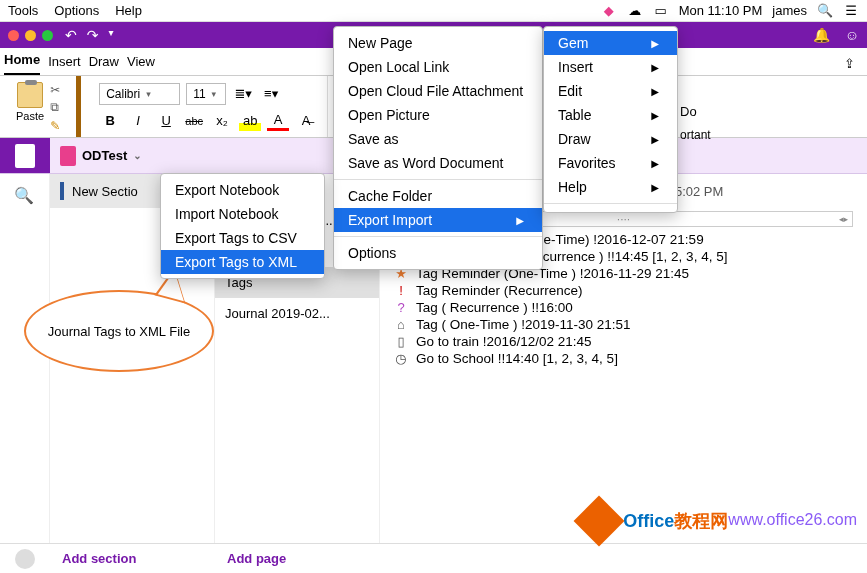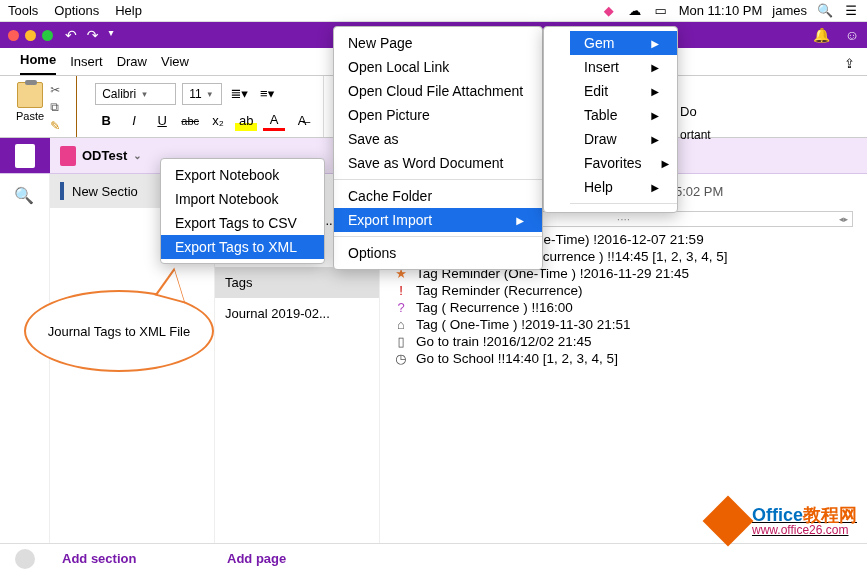--- a/index.html
+++ b/index.html
@@ -74,7 +74,7 @@
 .menu-sep { height:1px; background:#ddd; margin:4px 0; }
 
 .menu1 { left:333px; top:26px; width:210px; }
-.menu2 { left:543px; top:26px; width:135px;padding-left:26px; }
+.menu2 { left:543px; top:26px; width:135px; }
 .submenu { left:160px; top:158px; width:165px;text-align:right; }
 
 

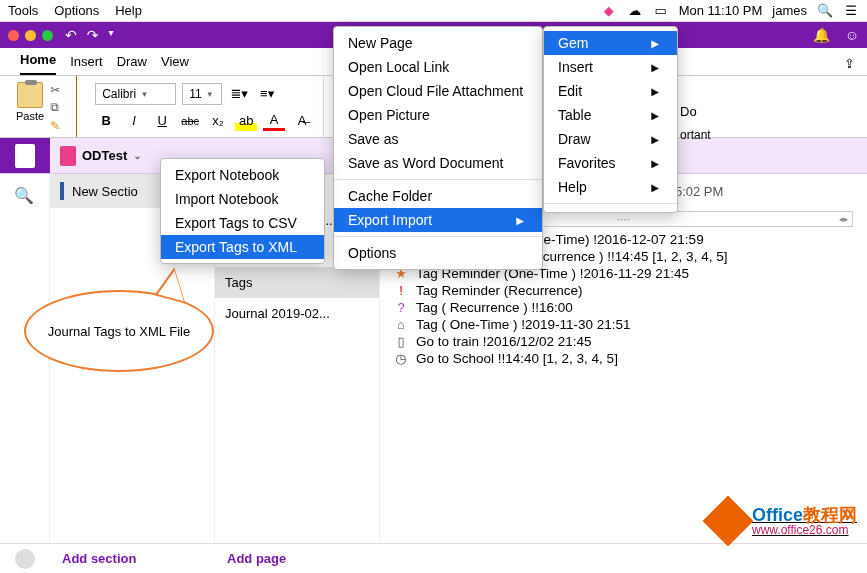--- a/index.html
+++ b/index.html
@@ -21,7 +21,7 @@
 .pb-ic { color: #fff; font-size: 14px; }
 
 
-.ribbon-tabs { height: 28px; border-bottom: 1px solid #ccc; display: flex; align-items: flex-end; padding-left: 20px; gap: 14px; }
+.ribbon-tabs { height: 28px; border-bottom: 1px solid #ccc; display: flex; align-items: flex-end; padding-left: 4px; gap: 8px; }
 .ribbon-tabs .tab { font-size: 13px; padding-bottom: 6px; cursor: pointer; }
 .ribbon-tabs .tab.active { font-weight: 700; border-bottom: 2px solid #000; }
 .ribbon-tabs .share { margin-left: auto; margin-right: 12px; padding-bottom: 4px; }

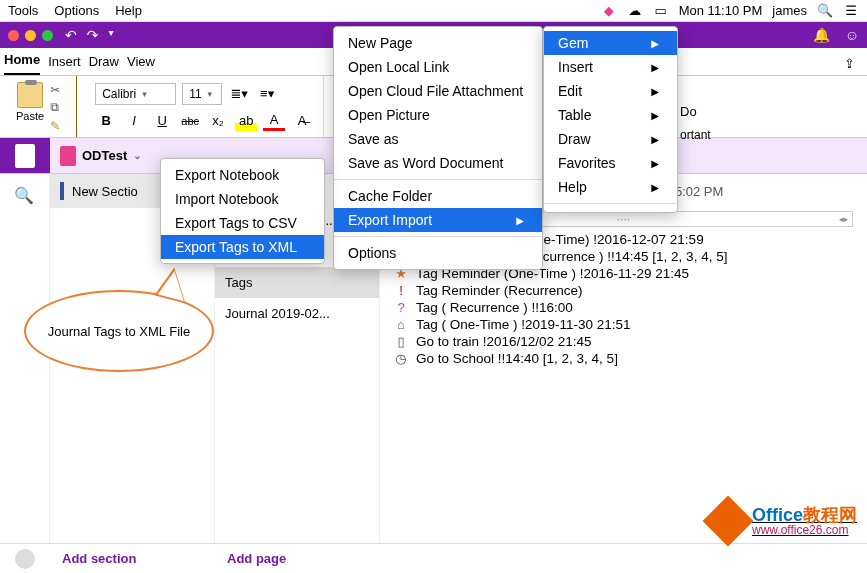--- a/index.html
+++ b/index.html
@@ -28,7 +28,7 @@
 
 
 .ribbon { height: 62px; border-bottom: 1px solid #ccc; display: flex; align-items: center; padding: 0 8px; gap: 8px; }
-.rib-group { display: flex; flex-direction: column; align-items: center; border-right: 1px solid #a16207; padding: 0 8px; height: 100%; justify-content: center; }
+.rib-group { display: flex; flex-direction: column; align-items: center; border-right: 5px solid #a16207; padding: 0 8px; height: 100%; justify-content: center; }
 .paste-ic { width: 26px; height: 26px; background: #f3d48a; border: 1px solid #c89b3c; border-radius: 2px; margin-bottom: 2px; position: relative; }
 .paste-ic::before { content:""; position:absolute; top:-3px; left:7px; width:12px; height:5px; background:#888; border-radius:2px; }
 .small-ics { display:flex; flex-direction:column; gap:4px; }

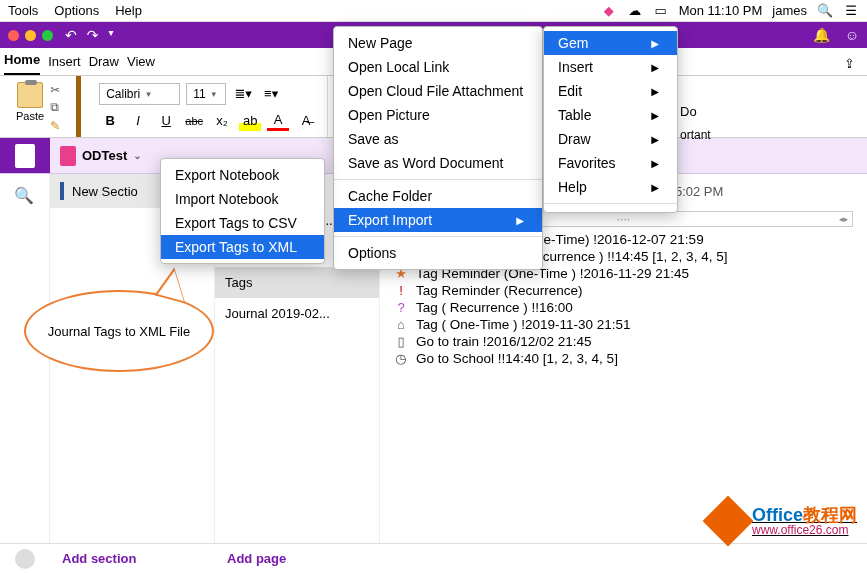--- a/index.html
+++ b/index.html
@@ -75,7 +75,7 @@
 
 .menu1 { left:333px; top:26px; width:210px; }
 .menu2 { left:543px; top:26px; width:135px; }
-.submenu { left:160px; top:158px; width:165px;text-align:right; }
+.submenu { left:160px; top:173px; width:165px;text-align:right; }
 
 
 .callout { position:absolute; left:24px; top:290px; width:190px; z-index:90; }

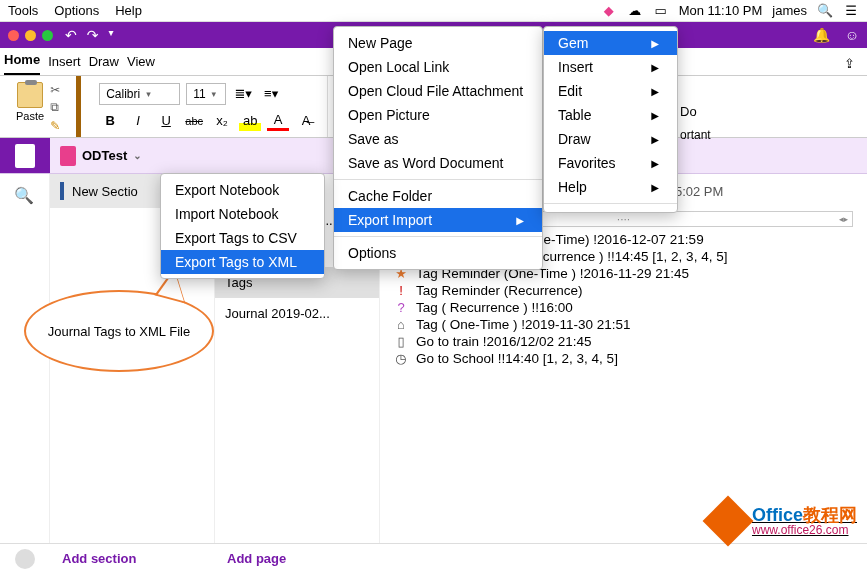--- a/index.html
+++ b/index.html
@@ -93,7 +93,7 @@
 
 .wm { position:absolute; right:10px; bottom:34px; display:flex; align-items:center; gap:6px; z-index:5; }
 .wm-box { width:36px; height:36px; background:#eb6100; transform:rotate(45deg); display:flex; align-items:center; justify-content:center; }
-.wm-txt { display:flex; flex-direction:column; line-height:1;text-decoration:underline; }
+.wm-txt { display:flex; line-height:1; }
 .wm-t1 { color:#0070c0; font-weight:700; font-size:18px; }
 .wm-t1 .orange { color:#eb6100; }
 .wm-t2 { color:#be185d; font-size:12px; }

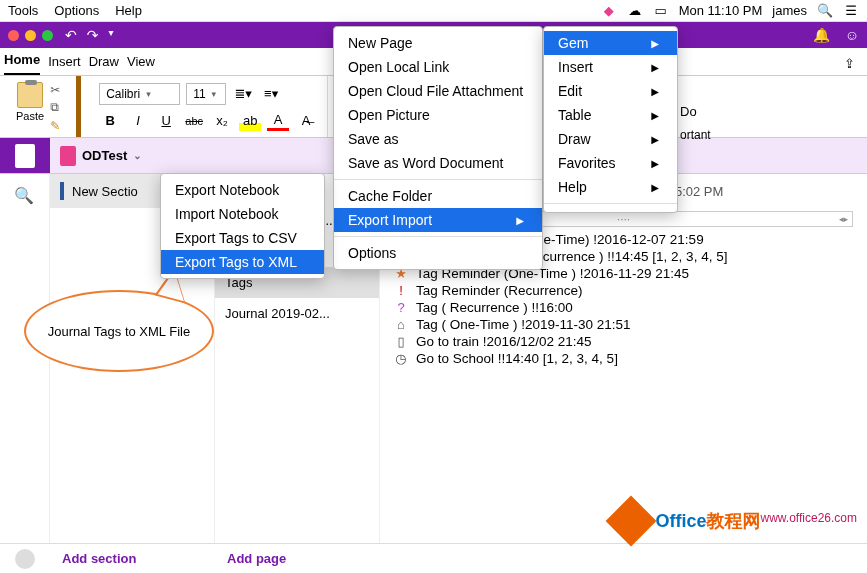--- a/index.html
+++ b/index.html
@@ -96,7 +96,7 @@
 .wm-txt { display:flex; line-height:1; }
 .wm-t1 { color:#0070c0; font-weight:700; font-size:18px; }
 .wm-t1 .orange { color:#eb6100; }
-.wm-t2 { color:#be185d; font-size:12px; }
+.wm-t2 { color:#8b5cf6; font-size:16px; }
 
 .scissors::before { content:"✂"; font-size:12px; color:#555; }
 .brush::before { content:"✎"; font-size:12px; color:#c80; }

